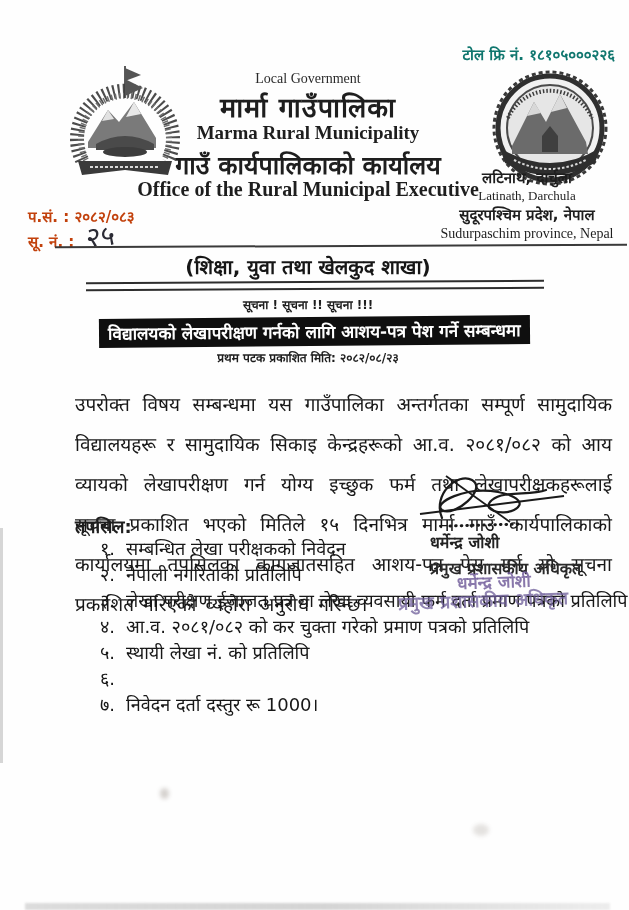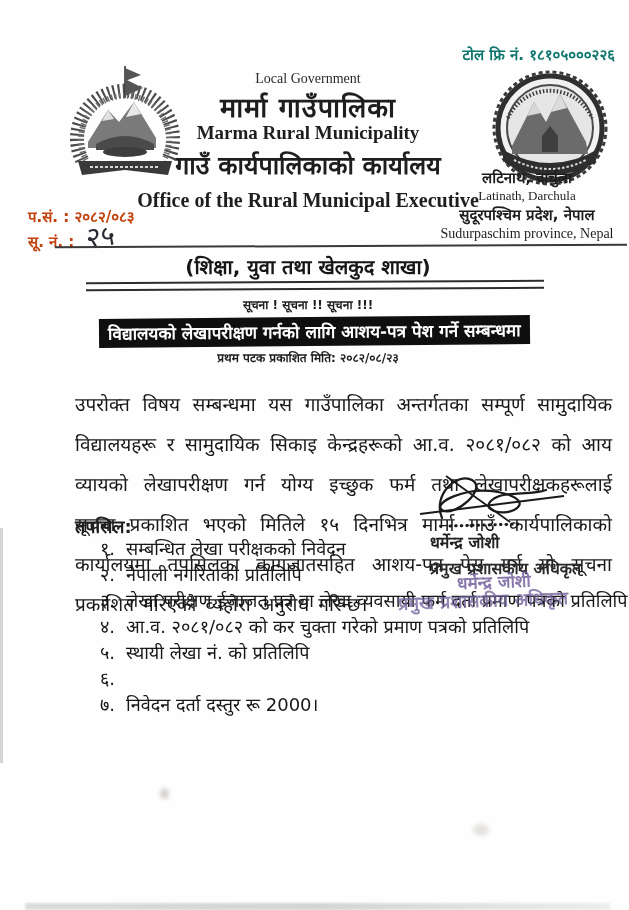--- a/index.html
+++ b/index.html
@@ -19,7 +19,7 @@
   .muni-np{top:88px;font-size:27px;font-weight:bold;letter-spacing:1px;}
   .muni-en{top:122px;font-size:19px;font-weight:bold;}
   .office-np{top:147px;font-size:25px;font-weight:bold;}
-  .office-en{top:178px;font-size:20px;font-weight:bold;margin-top:11px;}
+  .office-en{top:178px;font-size:20px;font-weight:bold;}
 
   .addr{left:428px;width:198px;text-align:center;}
   .addr-np1{top:167px;font-size:15px;font-weight:bold;}

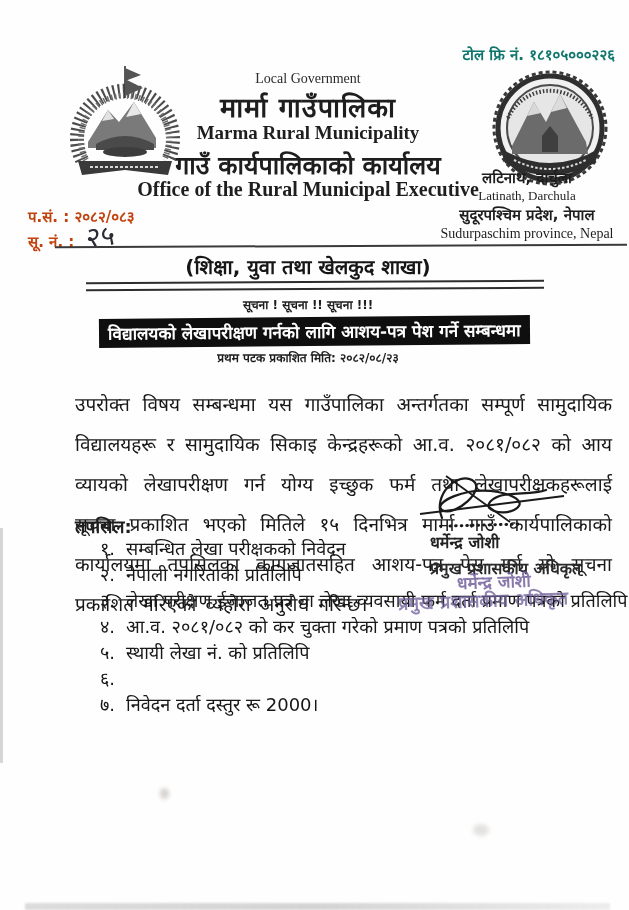--- a/index.html
+++ b/index.html
@@ -168,7 +168,7 @@
     </div>
     <div class="list-item">
       <span class="num">७.</span>
-      <span>निवेदन दर्ता दस्तुर रू 2000।</span>
+      <span>निवेदन दर्ता दस्तुर रू 1000।</span>
     </div>
   </div>
 

